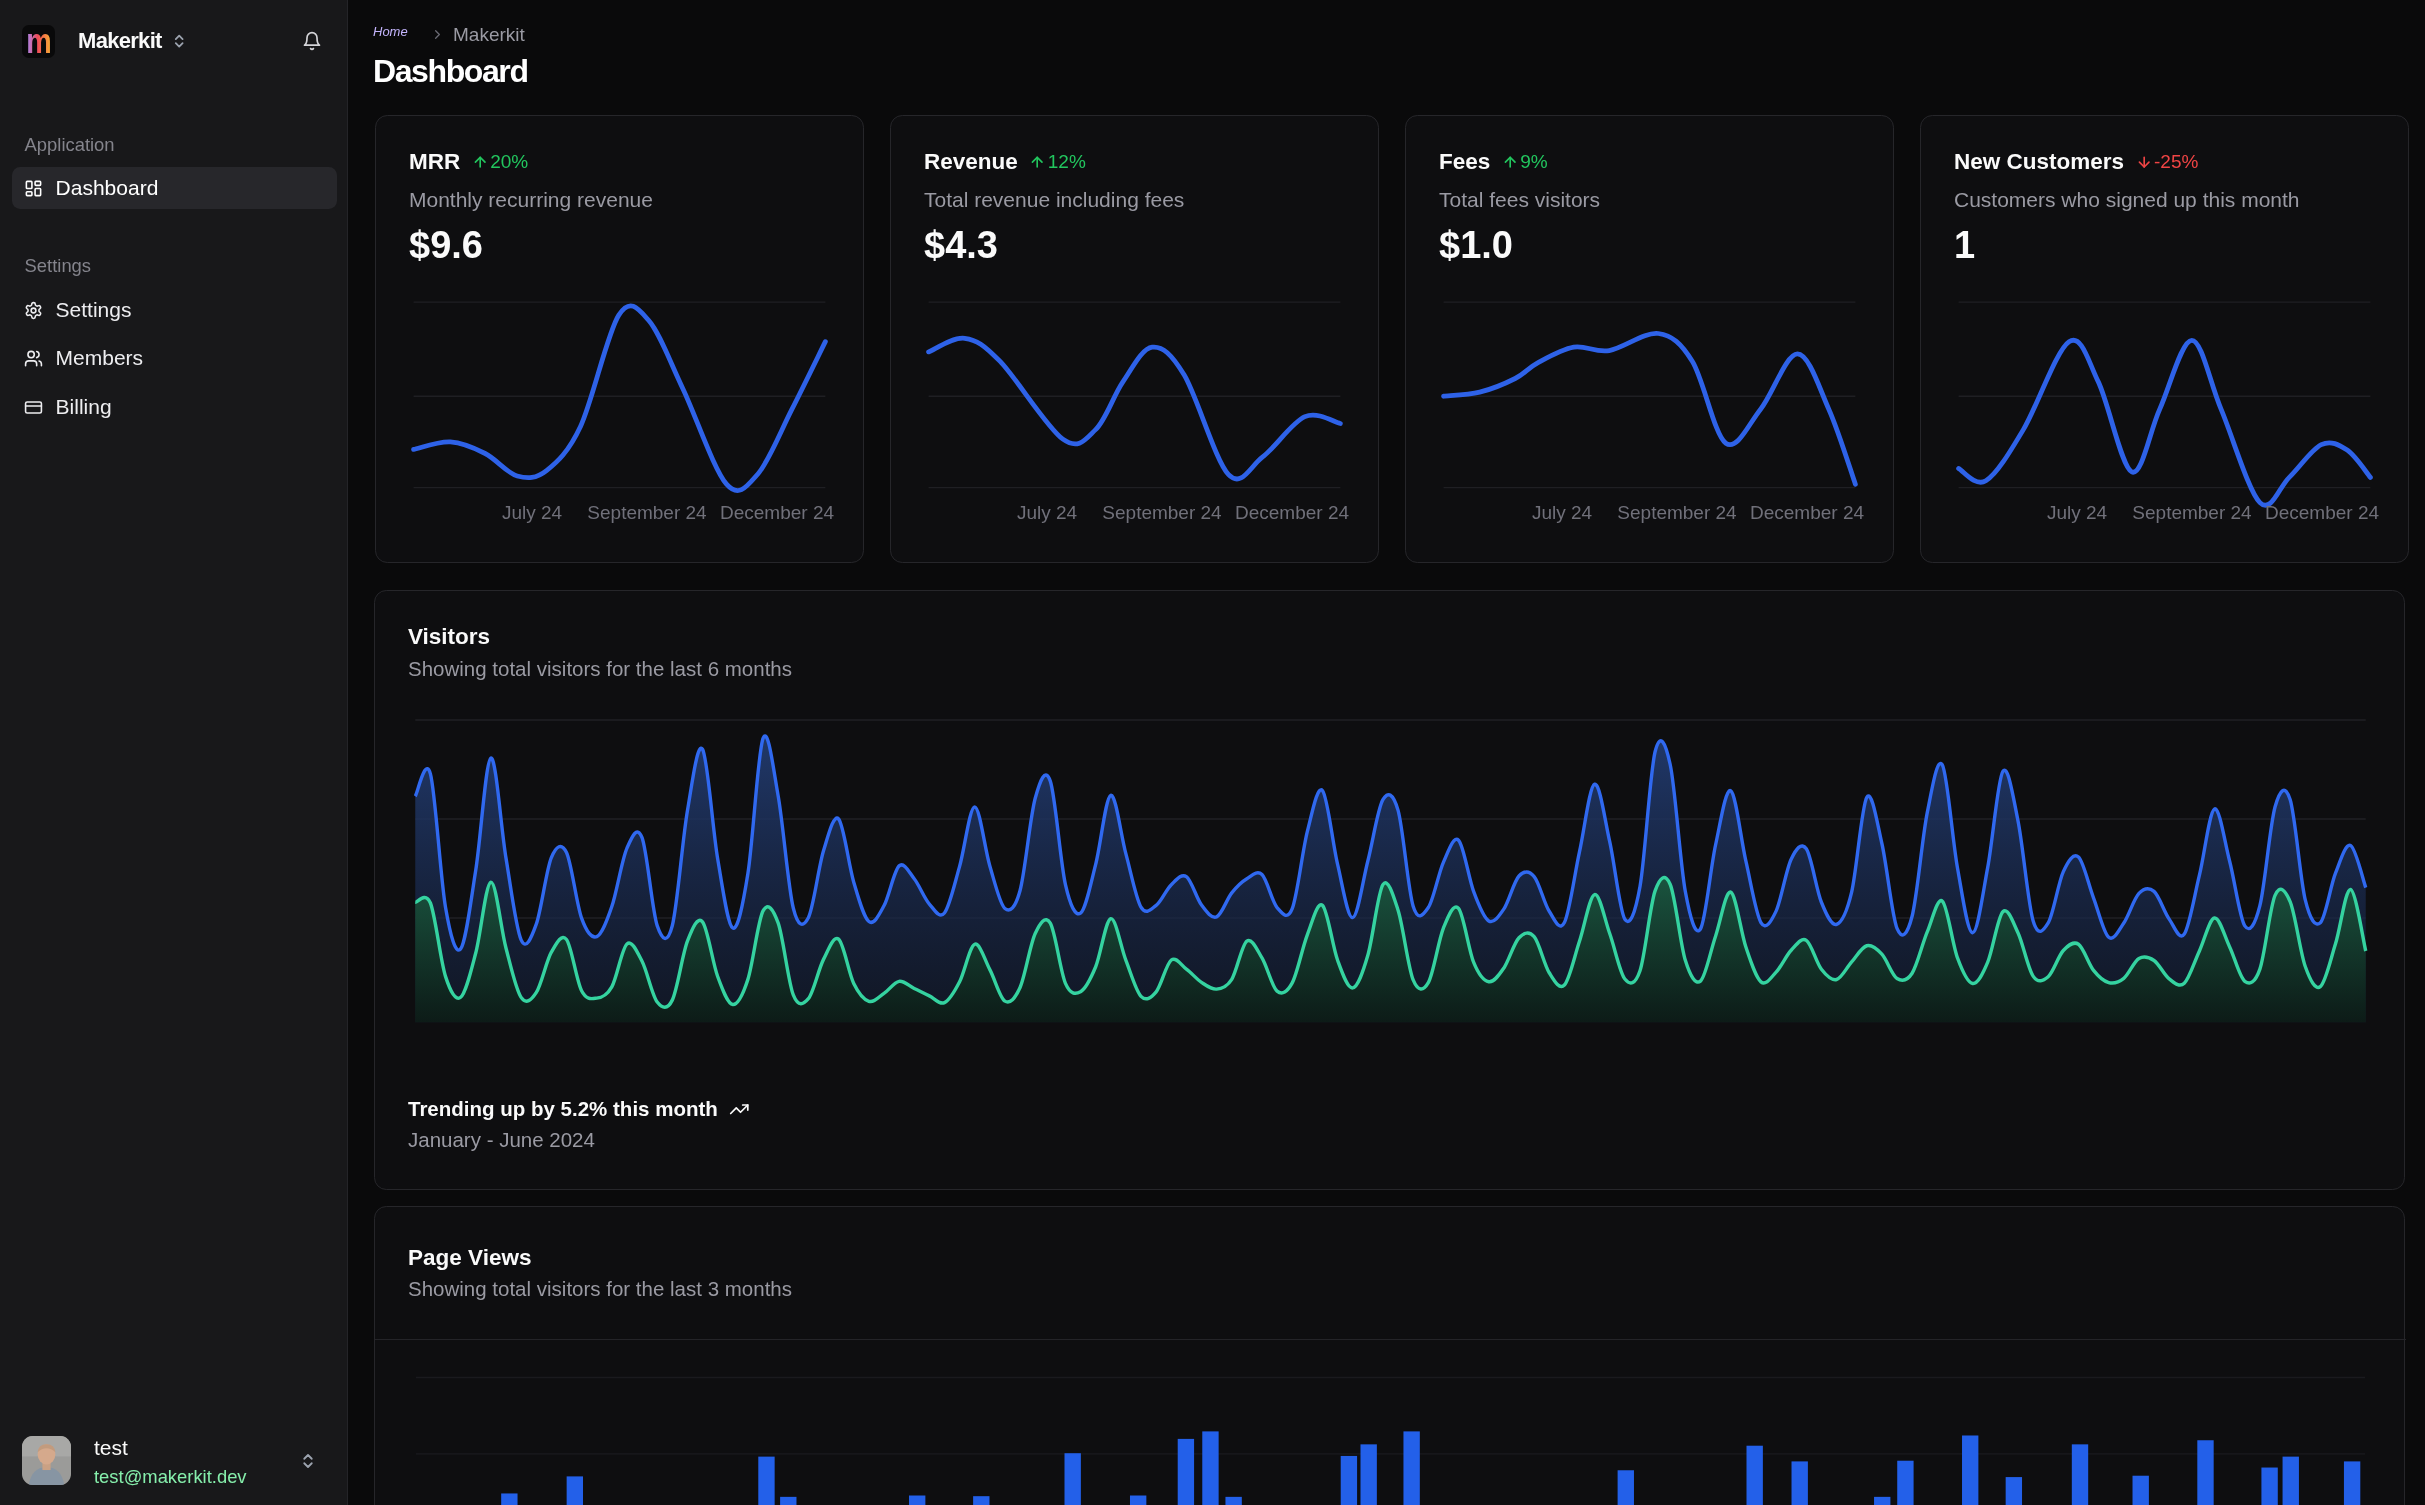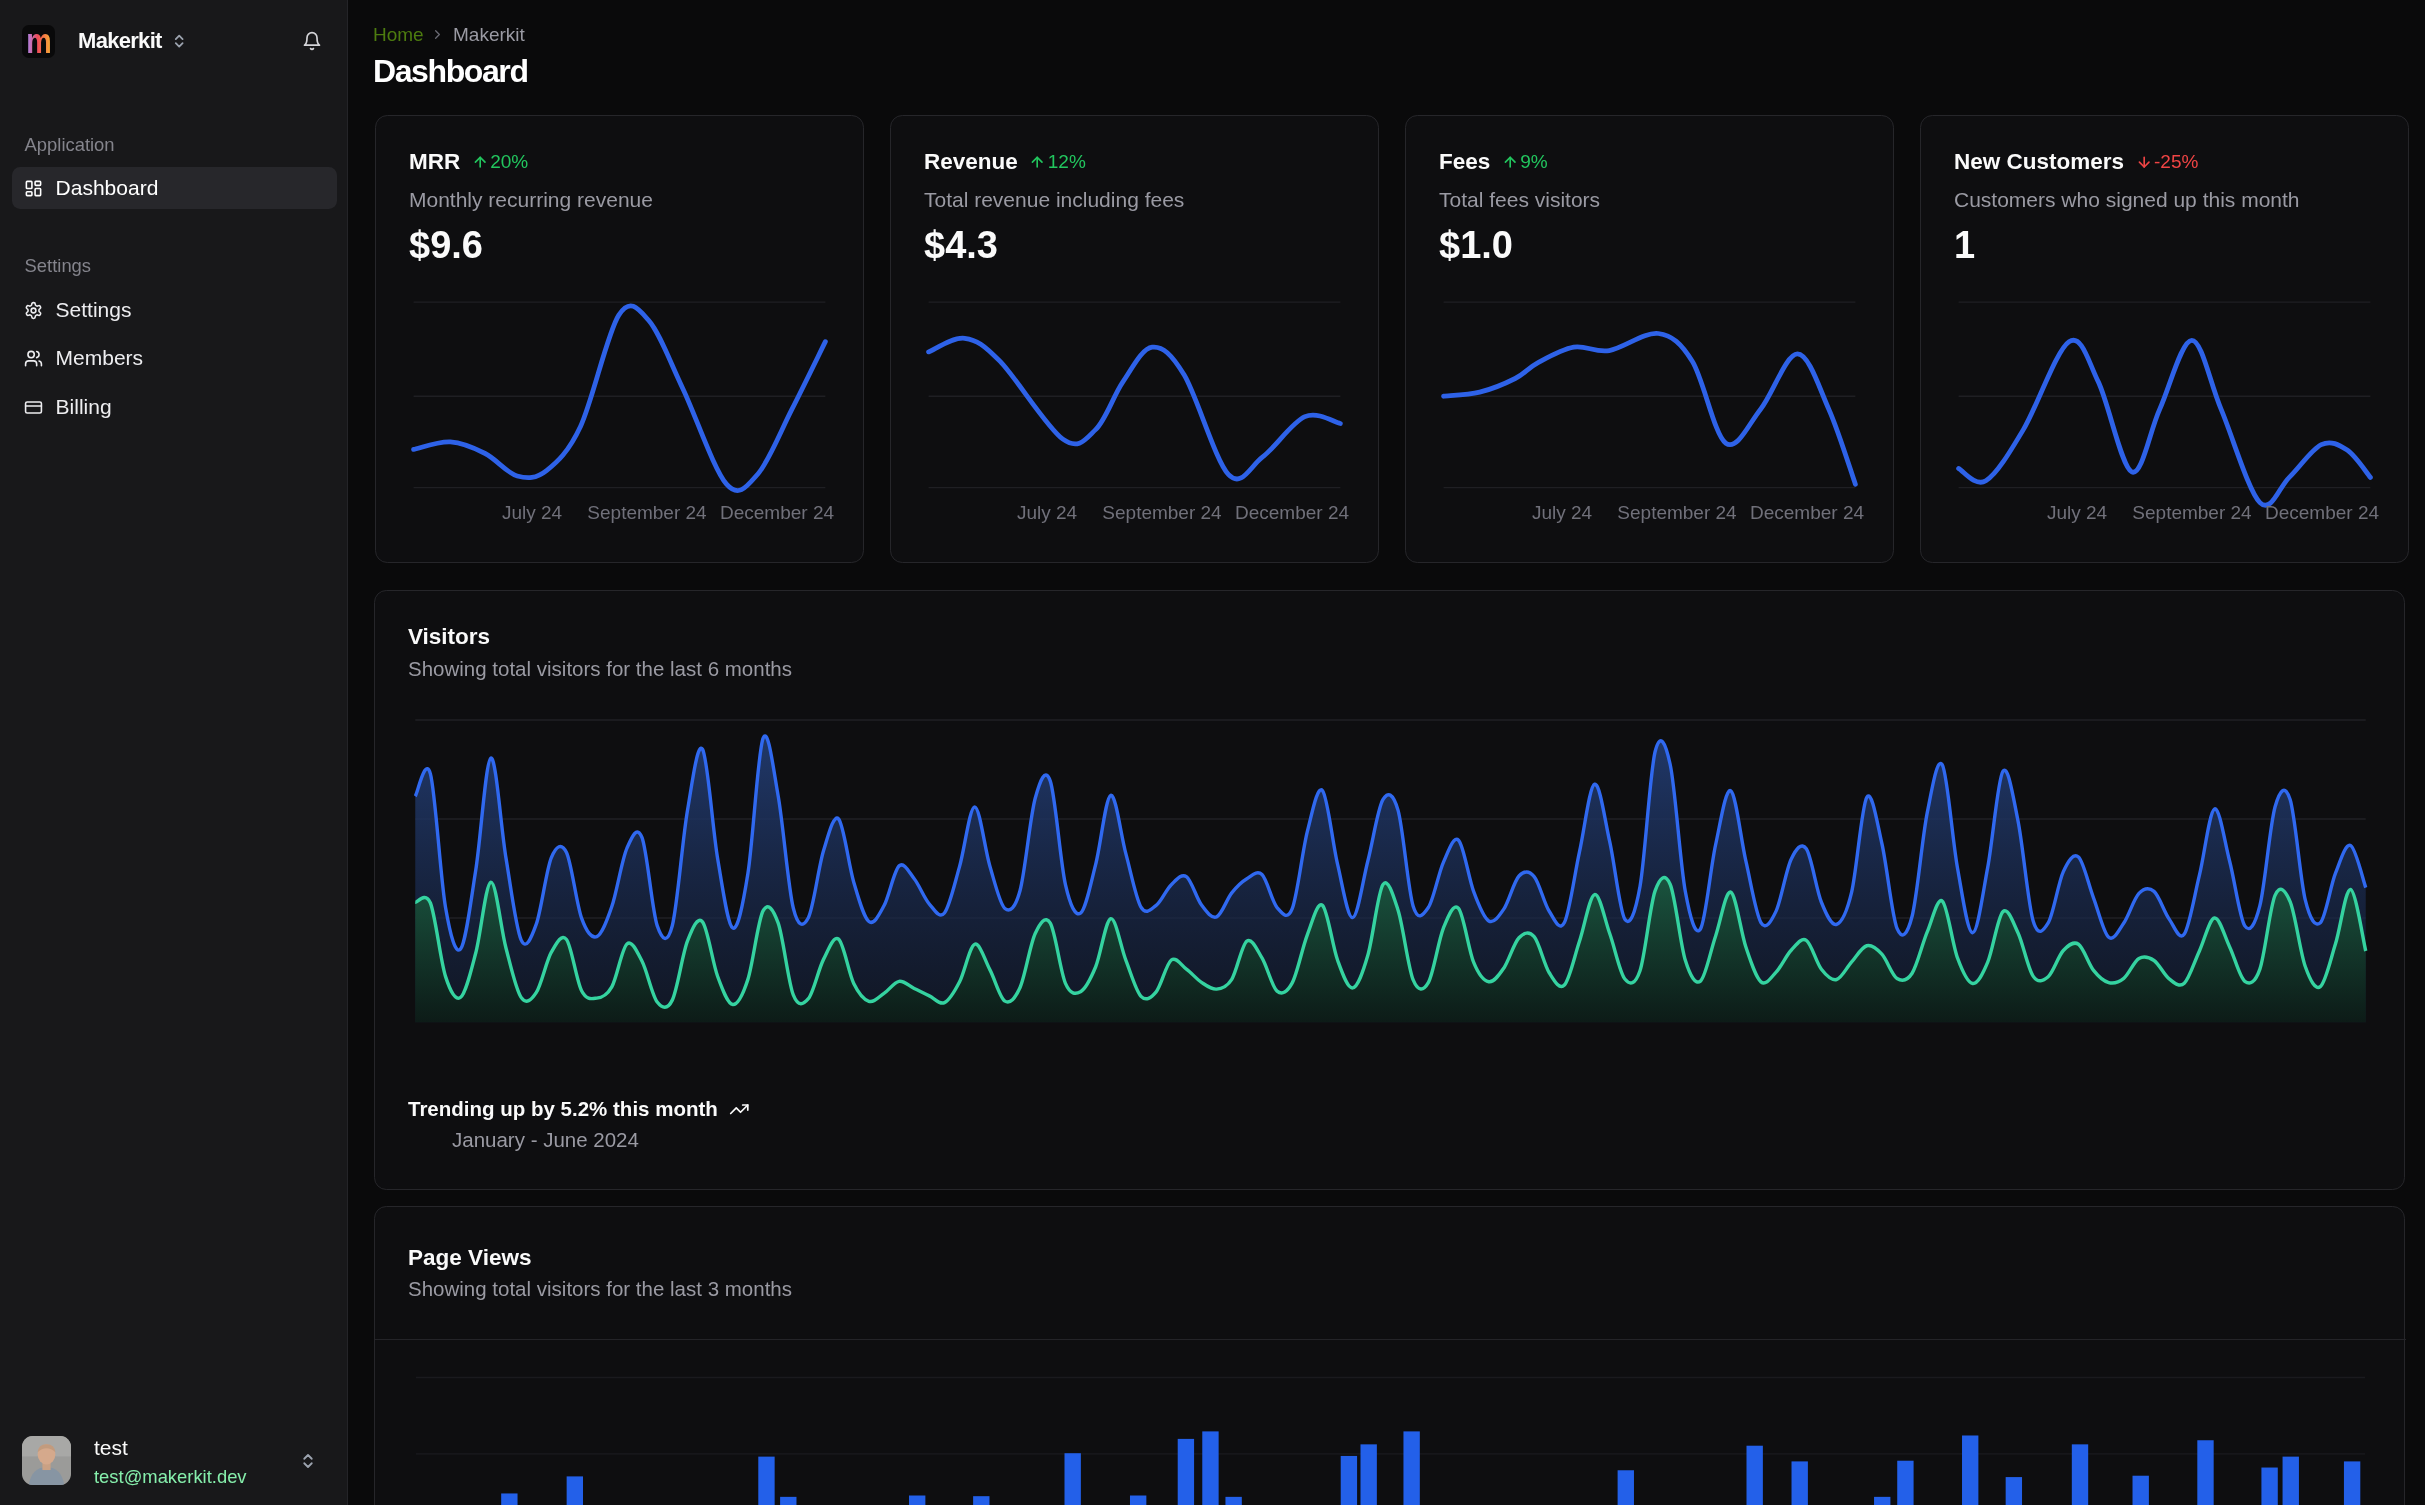--- a/index.html
+++ b/index.html
@@ -24,7 +24,7 @@
 #uemail { position:absolute; left:94px; top:1466px; font-size:18.4px; color:#86efac;text-align:center; }
 #uchev { position:absolute; left:299px; top:1452px; }
 
-#bc-home { position:absolute; left:373px; top:24px; font-size:19px; color:#4d7c0f; }
+#bc-home { position:absolute; left:373px; top:24px; font-size:13px; color:#c4b5fd;font-style:italic; }
 #bc-chev { position:absolute; left:430px; top:27px; }
 #bc-mk { position:absolute; left:453px; top:24px; font-size:19px; color:#9a9aa3; }
 #h1 { position:absolute; left:373px; top:53px; font-size:32px; font-weight:700; color:#ffffff; letter-spacing:-1.4px; }

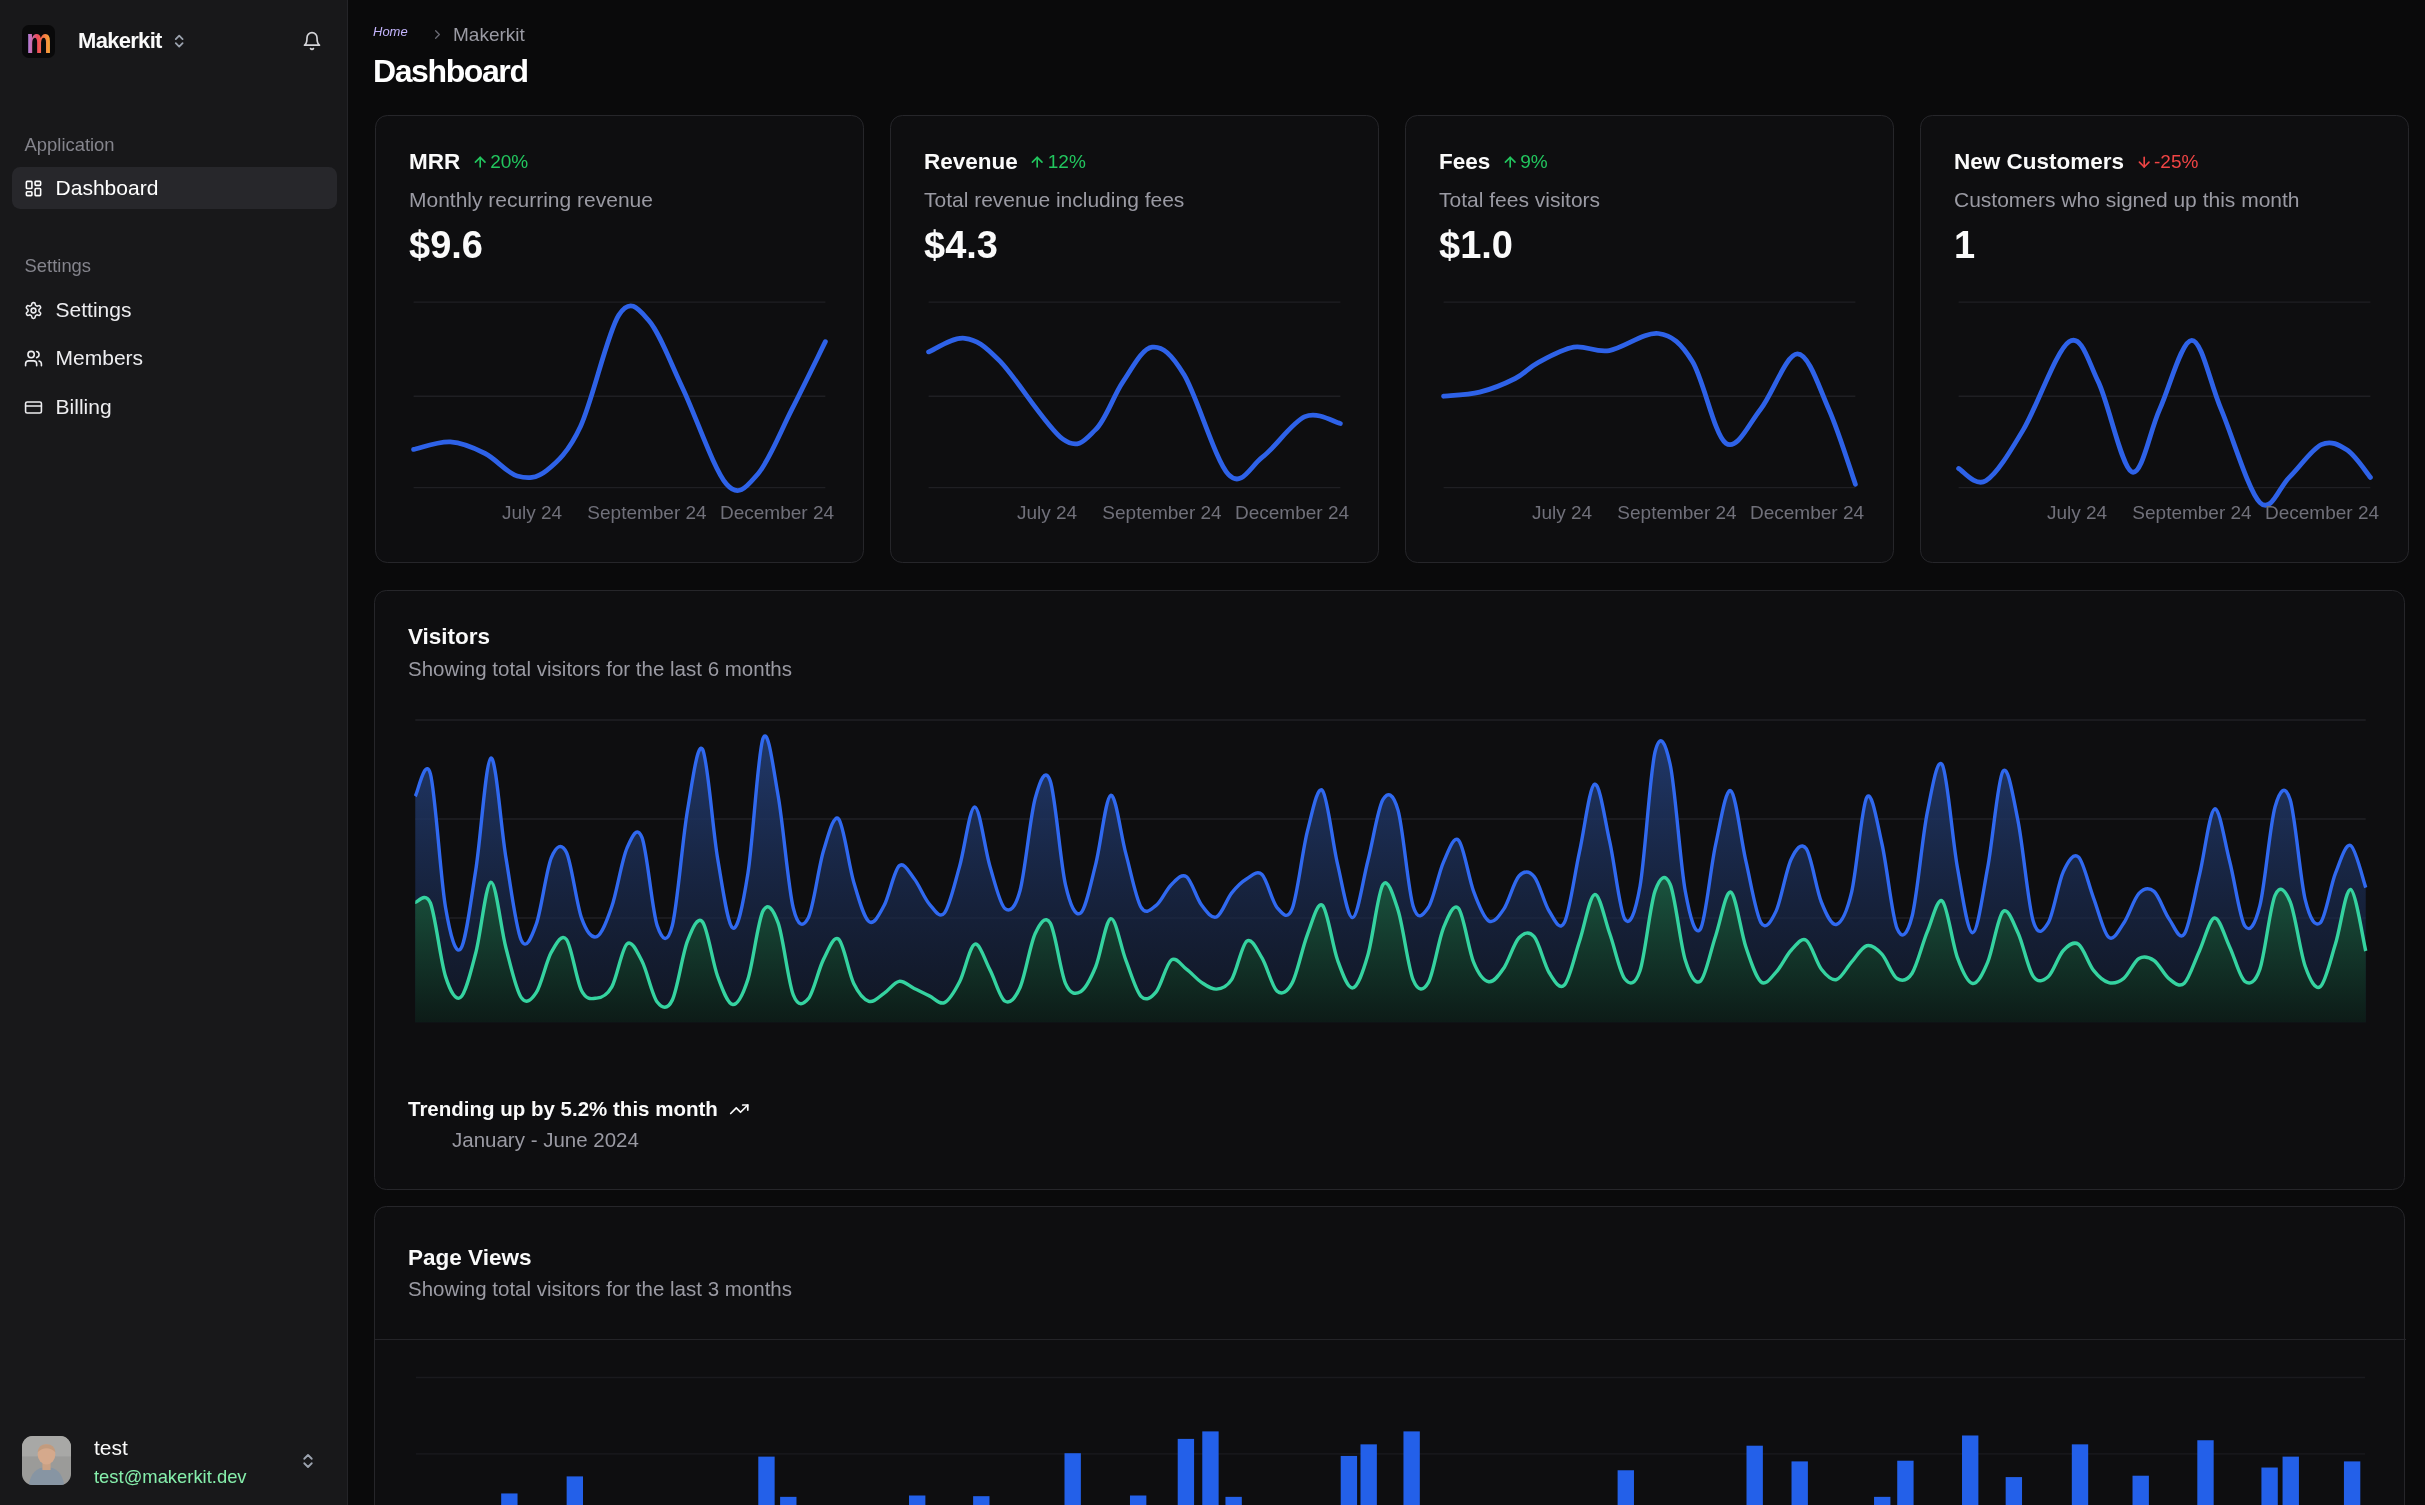--- a/index.html
+++ b/index.html
@@ -45,7 +45,7 @@
 .csub { position:absolute; left:33px; font-size:20.5px; color:#9a9aa3; }
 .vischart { position:absolute; left:0; top:0; }
 #vtrend { position:absolute; left:33px; top:506px; font-size:20.5px; font-weight:700; color:#fafafa; display:flex; align-items:center; gap:11px; }
-#vdate { position:absolute; left:33px; top:537px; font-size:20.5px; color:#9a9aa3;margin-left:44px; }
+#vdate { position:absolute; left:33px; top:537px; font-size:20.5px; color:#9a9aa3; }
 
 #pviews { top:1206px; left:374px; width:2031px; height:355px; border-radius:12.3px 12.3px 0 0; }
 #pvheader { position:absolute; left:0; top:0; width:2031px; height:133px; border-bottom:0.7px solid #242428; }

